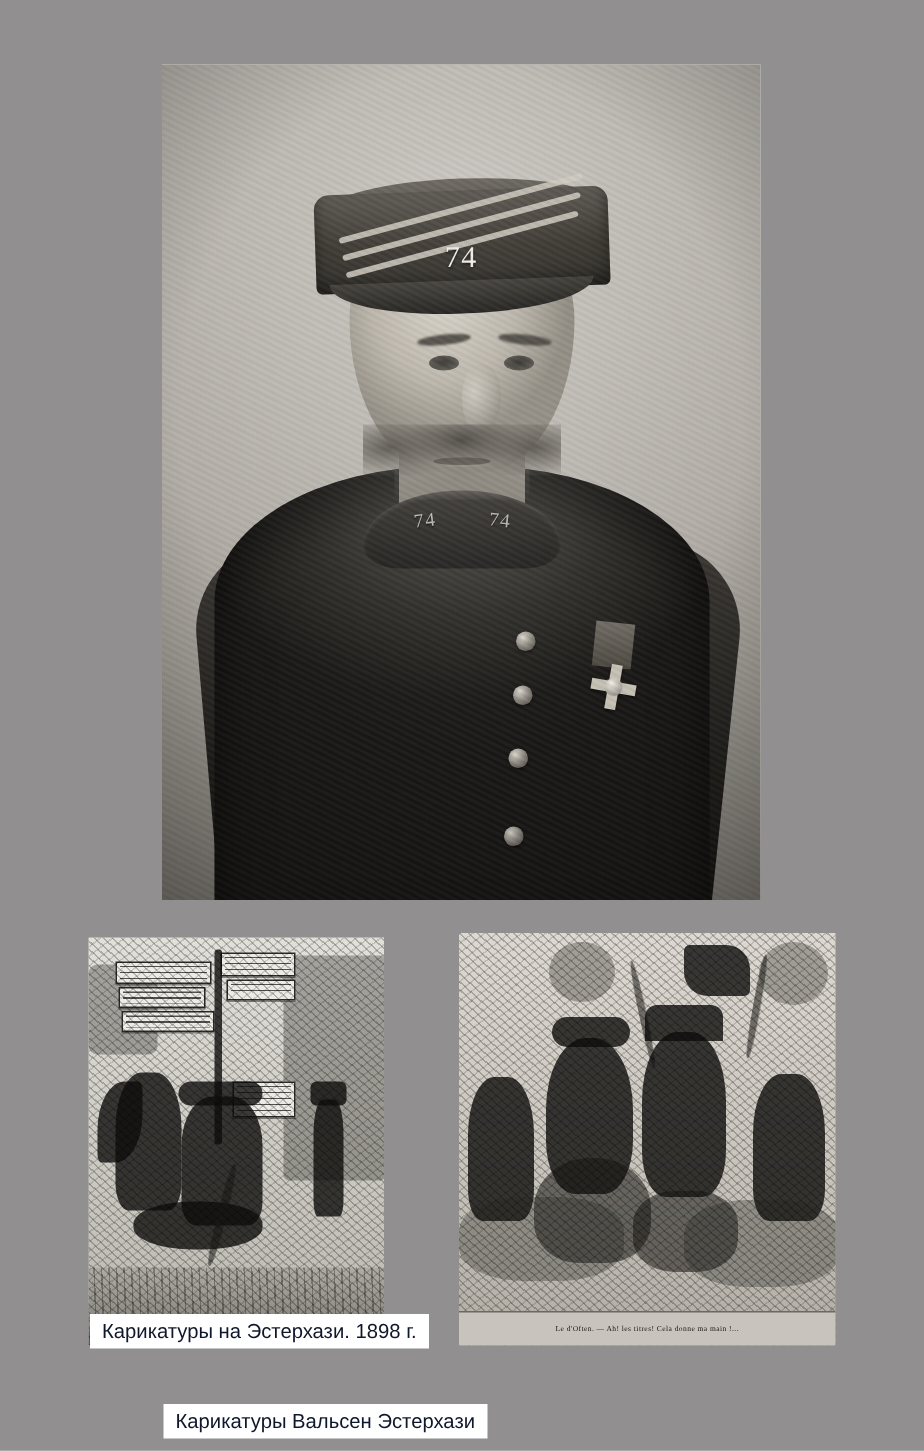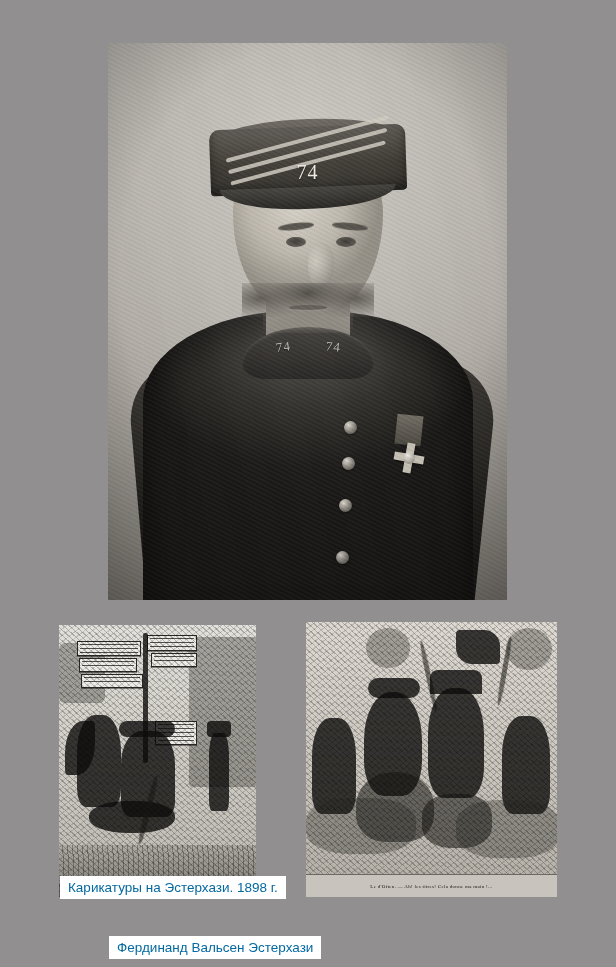--- a/index.html
+++ b/index.html
@@ -282,7 +282,7 @@
   .caption {
     position: absolute;
     background: #ffffff;
-    color: #0369a1;
+    color: #0f172a;
     font-size: 13.5px;
     line-height: 19px;
     padding: 2px 8px;

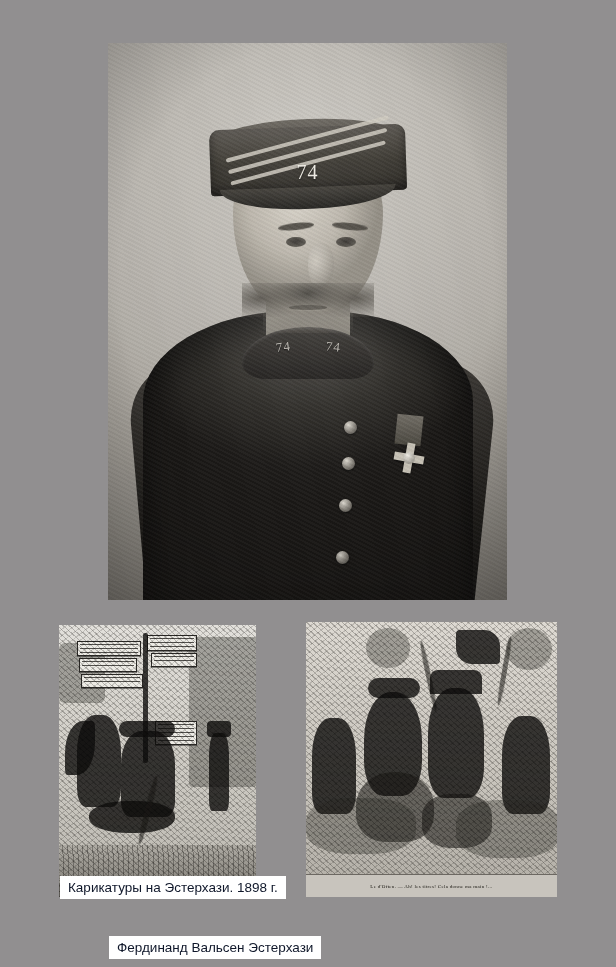--- a/index.html
+++ b/index.html
@@ -428,7 +428,7 @@
   </div>
 </div>
 
-<div class="caption caption-portrait">Фердинанд Вальсен Эстерхази</div>
+<div class="caption caption-portrait">Карикатуры Вальсен Эстерхази</div>
 
 <div class="cartoon-left">
   <div class="cartoon-canvas">

